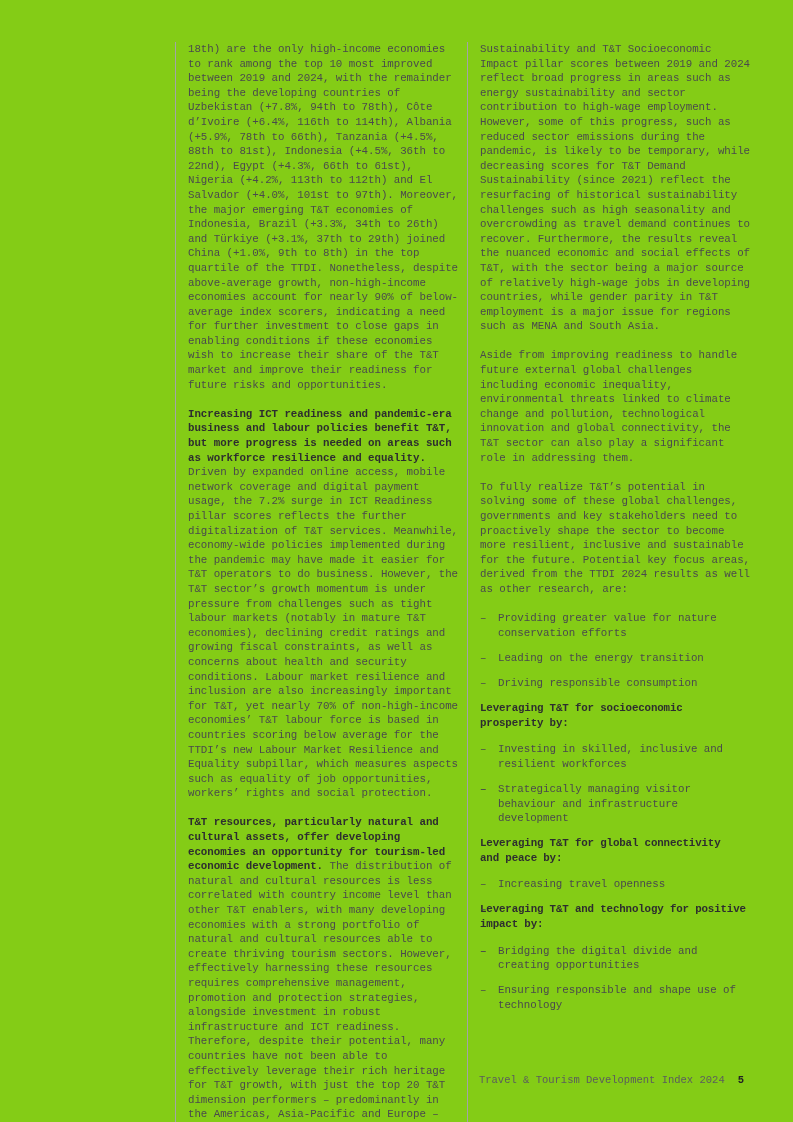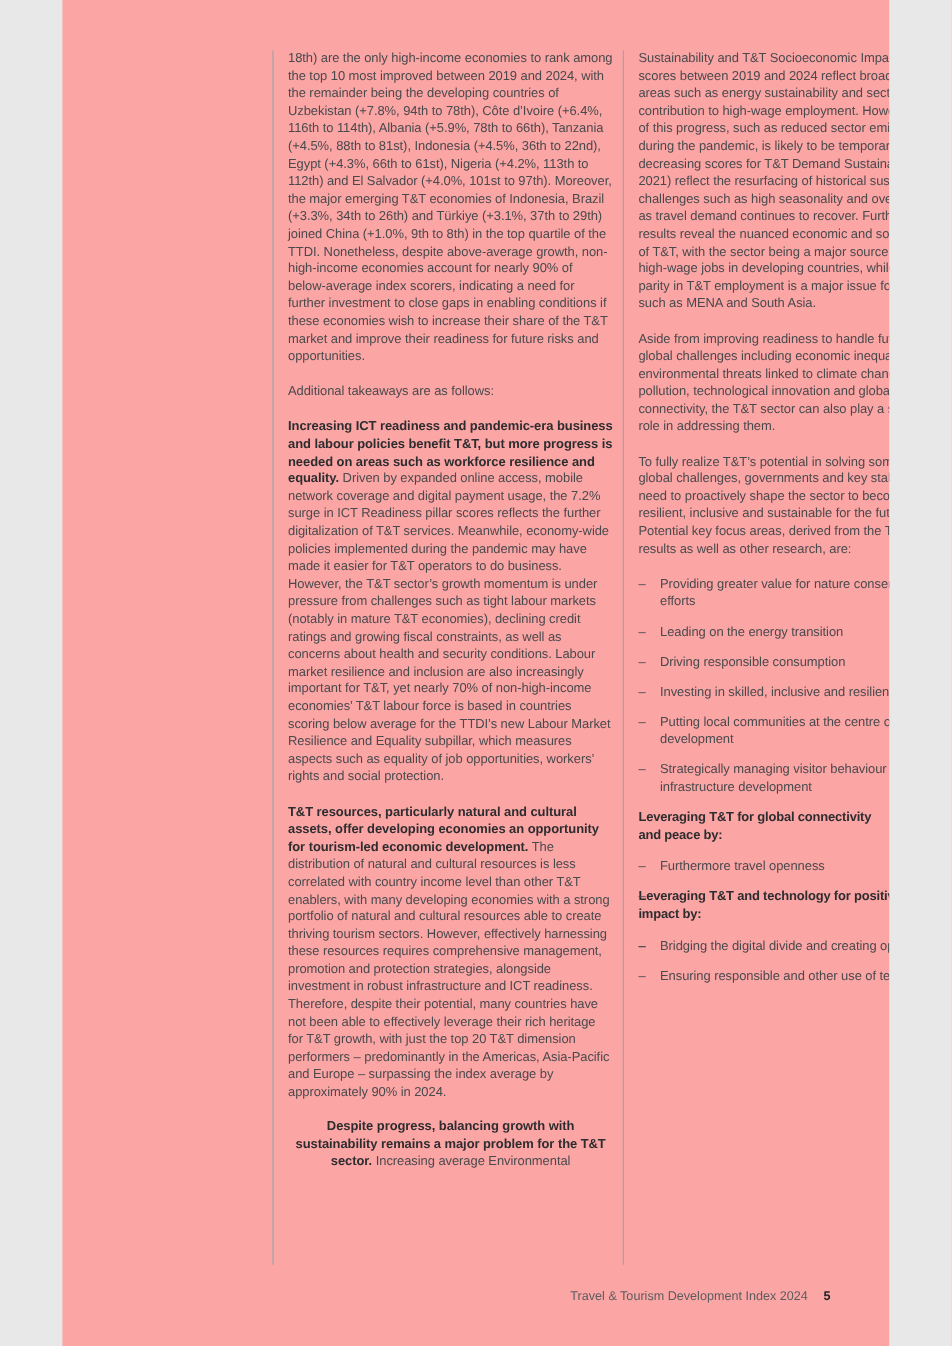--- a/index.html
+++ b/index.html
@@ -5,10 +5,10 @@
   html,body { margin:0; padding:0; background:#e8e8e8; }
   .page {
     position: relative;
-    width: 689px; height: 1122px;
-    background: #fca5a5;
+    width: 793px; height: 1122px;
+    background: #84cc16;
     margin: 0 auto;
-    font-family: Liberation Sans, sans-serif;
+    font-family: Liberation Mono, monospace;
     color: #454548;
     overflow: hidden;
   }

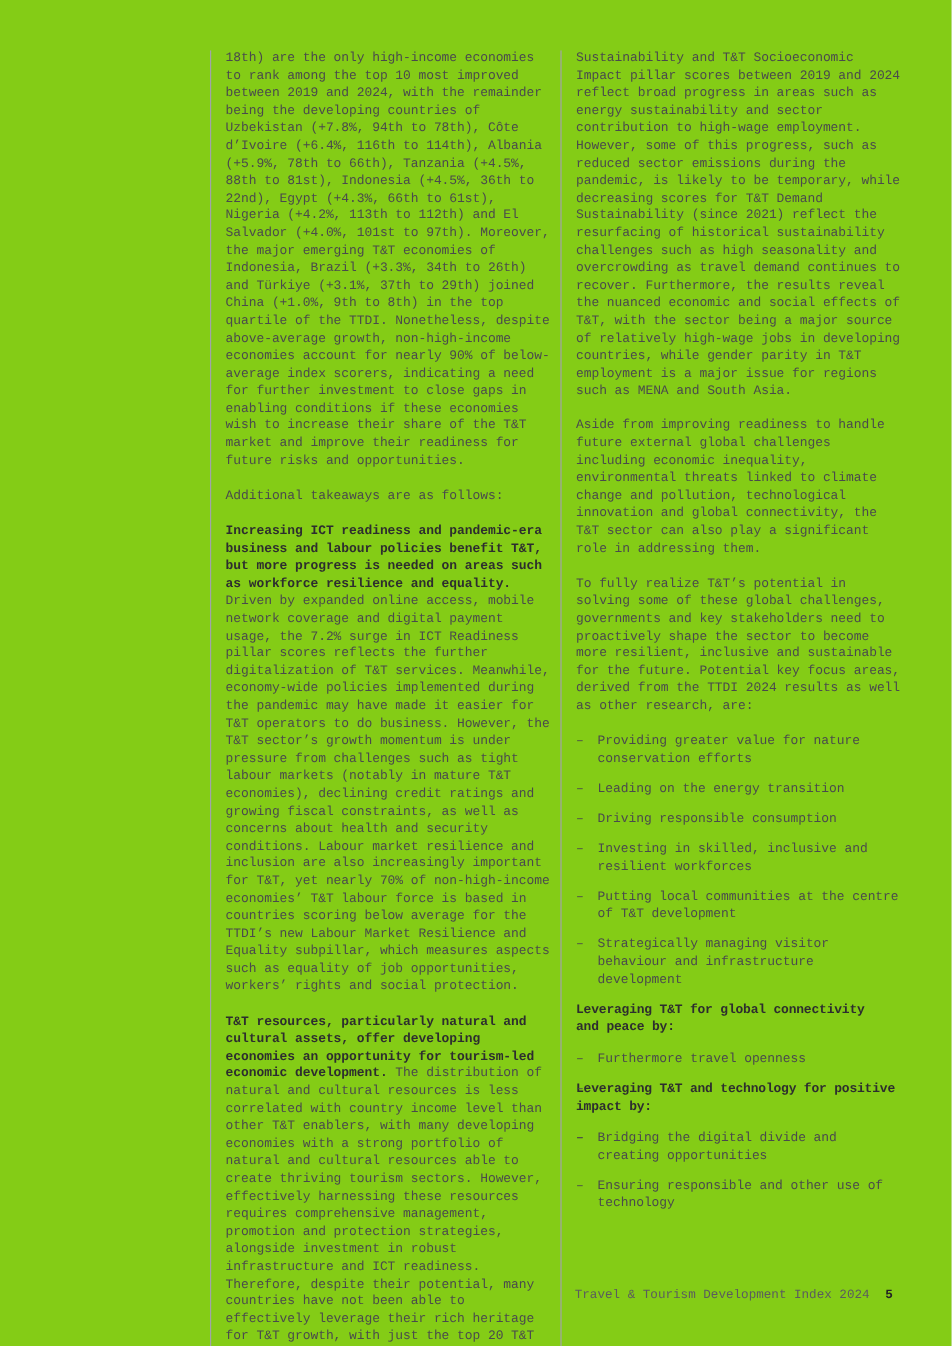--- a/index.html
+++ b/index.html
@@ -90,7 +90,6 @@
 
     <div class="col body-text">
       <p class="para">18th) are the only high-income economies to rank among the top 10 most improved between 2019 and 2024, with the remainder being the developing countries of Uzbekistan (+7.8%, 94th to 78th), Côte d’Ivoire (+6.4%, 116th to 114th), Albania (+5.9%, 78th to 66th), Tanzania (+4.5%, 88th to 81st), Indonesia (+4.5%, 36th to 22nd), Egypt (+4.3%, 66th to 61st), Nigeria (+4.2%, 113th to 112th) and El Salvador (+4.0%, 101st to 97th). Moreover, the major emerging T&amp;T economies of Indonesia, Brazil (+3.3%, 34th to 26th) and Türkiye (+3.1%, 37th to 29th) joined China (+1.0%, 9th to 8th) in the top quartile of the TTDI. Nonetheless, despite above-average growth, non-high-income economies account for nearly 90% of below-average index scorers, indicating a need for further investment to close gaps in enabling conditions if these economies wish to increase their share of the T&amp;T market and improve their readiness for future risks and opportunities.</p>
-      <p class="para">Additional takeaways are as follows:</p>
       <p class="para"><span class="bold-lead">Increasing ICT readiness and pandemic-era business and labour policies benefit T&amp;T, but more progress is needed on areas such as workforce resilience and equality.</span> <span>Driven by expanded online access, mobile network coverage and digital payment usage, the 7.2% surge in ICT Readiness pillar scores reflects the further digitalization of T&amp;T services. Meanwhile, economy-wide policies implemented during the pandemic may have made it easier for T&amp;T operators to do business. However, the T&amp;T sector’s growth momentum is under pressure from challenges such as tight labour markets (notably in mature T&amp;T economies), declining credit ratings and growing fiscal constraints, as well as concerns about health and security conditions. Labour market resilience and inclusion are also increasingly important for T&amp;T, yet nearly 70% of non-high-income economies’ T&amp;T labour force is based in countries scoring below average for the TTDI’s new Labour Market Resilience and Equality subpillar, which measures aspects such as equality of job opportunities, workers’ rights and social protection.</span></p>
       <p class="para"><span class="bold-lead">T&amp;T resources, particularly natural and cultural assets, offer developing economies an opportunity for tourism-led economic development.</span> <span>The distribution of natural and cultural resources is less correlated with country income level than other T&amp;T enablers, with many developing economies with a strong portfolio of natural and cultural resources able to create thriving tourism sectors. However, effectively harnessing these resources requires comprehensive management, promotion and protection strategies, alongside investment in robust infrastructure and ICT readiness. Therefore, despite their potential, many countries have not been able to effectively leverage their rich heritage for T&amp;T growth, with just the top 20 T&amp;T dimension performers – predominantly in the Americas, Asia-Pacific and Europe – surpassing the index average by approximately 90% in 2024.</span></p>
       <p class="para last"><span class="bold-lead">Despite progress, balancing growth with sustainability remains a major problem for the T&amp;T sector.</span> <span>Increasing average Environmental</span></p>

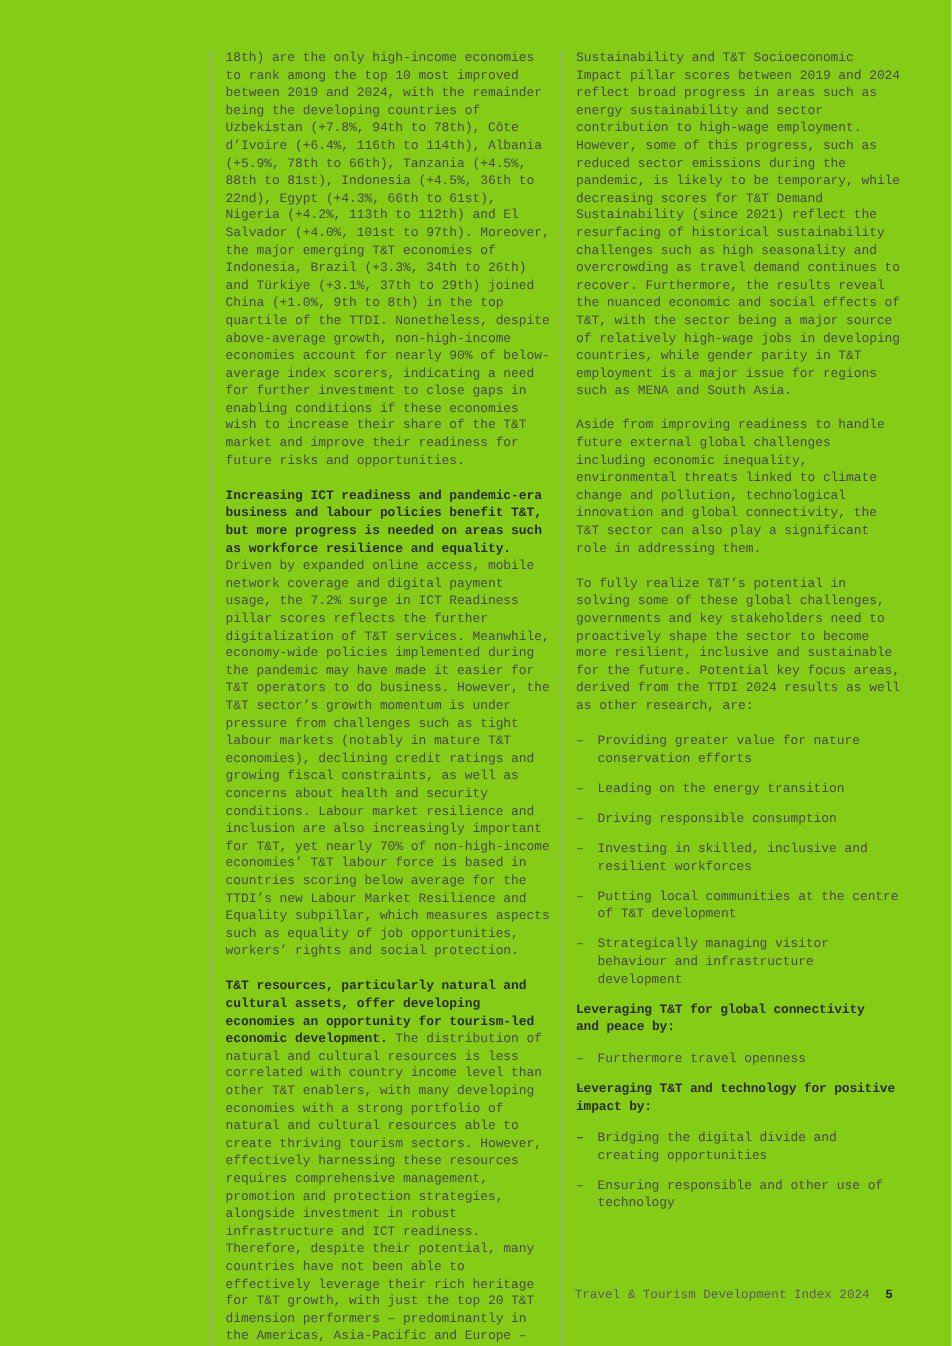--- a/index.html
+++ b/index.html
@@ -117,6 +117,7 @@
         </div>
       </div>
 
+      <div class="bullets-title">Leveraging T&amp;T for socioeconomic prosperity by:</div>
       <div class="bullet-list">
         <div class="bullet-item">
           <span class="bullet-dash">–</span>

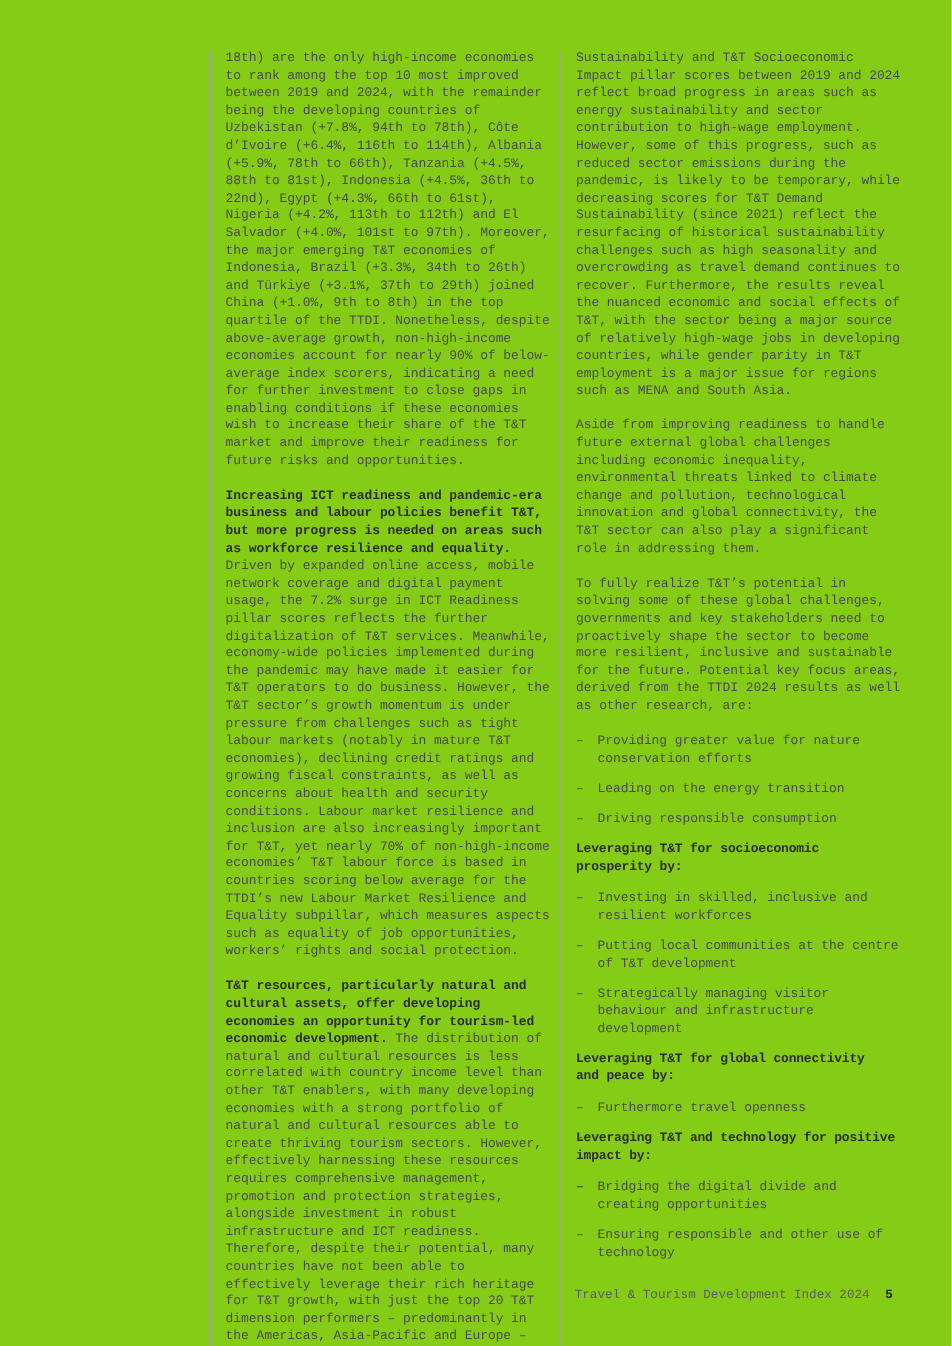--- a/index.html
+++ b/index.html
@@ -125,7 +125,6 @@
         </div>
         <div class="bullet-item">
           <span class="bullet-dash">–</span>
-          <span>Putting local communities at the centre of T&amp;T development</span>
         </div>
         <div class="bullet-item">
           <span class="bullet-dash">–</span>

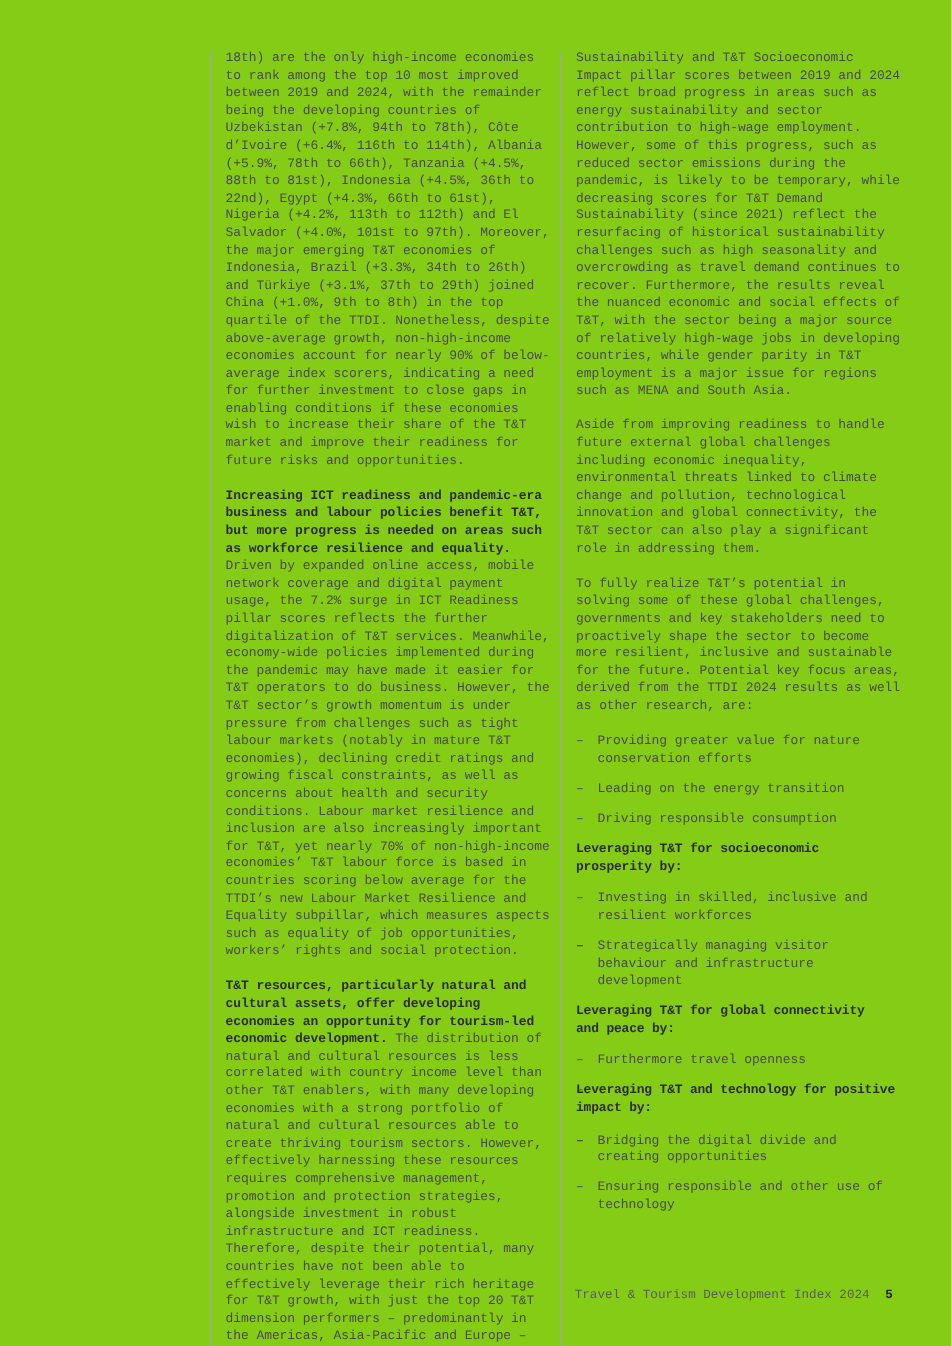--- a/index.html
+++ b/index.html
@@ -137,7 +137,7 @@
       <div class="bullet-list">
         <div class="bullet-item">
           <span class="bullet-dash">–</span>
-          <span>Furthermore travel openness</span>
+          <span>Increasing travel openness</span>
         </div>
         <div class="bullet-item">
           <span class="bullet-dash">–</span>

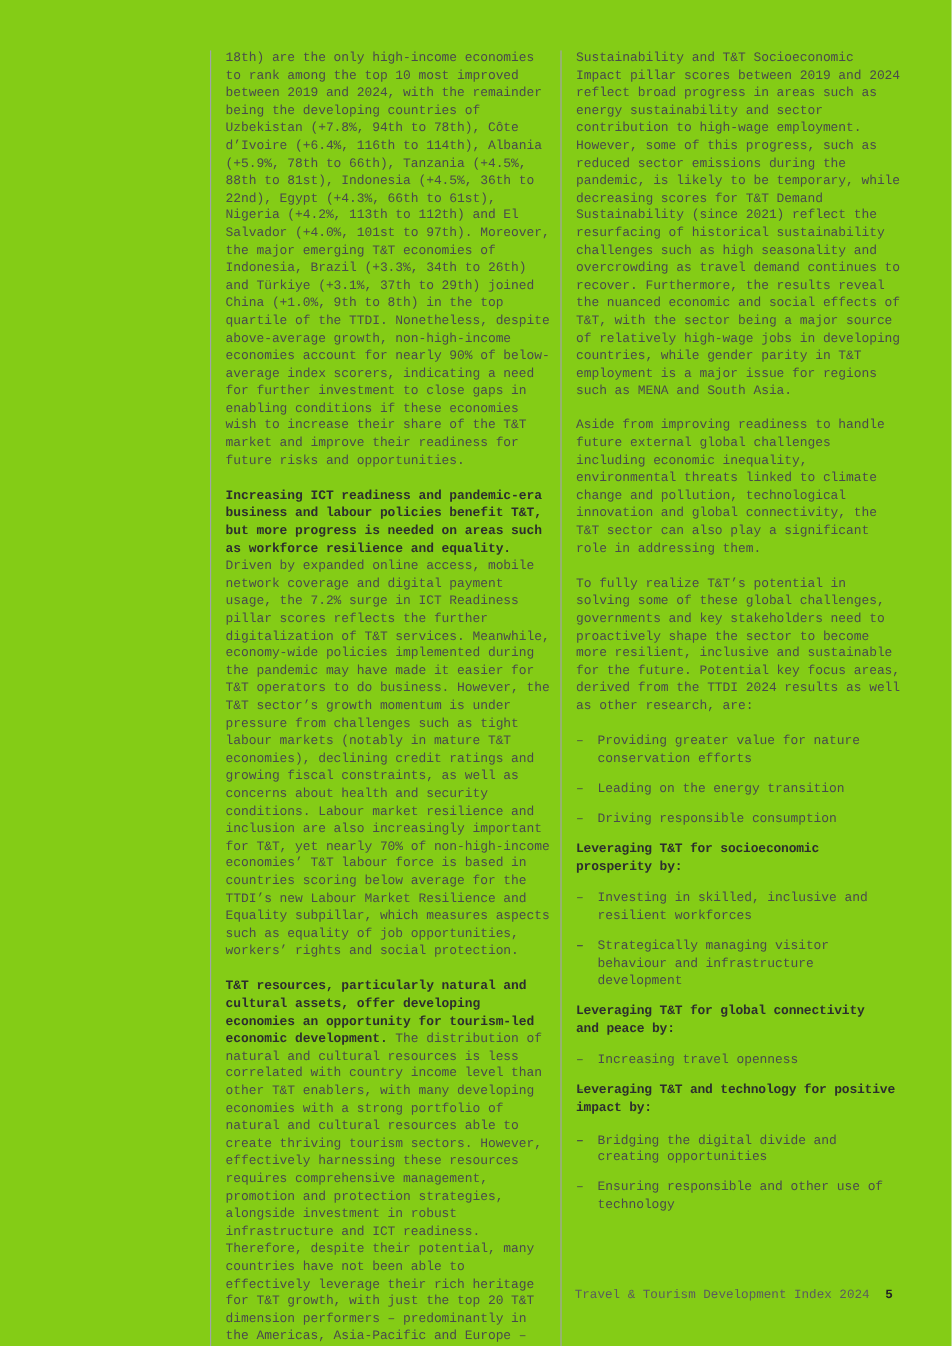--- a/index.html
+++ b/index.html
@@ -156,7 +156,7 @@
         </div>
         <div class="bullet-item">
           <span class="bullet-dash">–</span>
-          <span>Ensuring responsible and other use of technology</span>
+          <span>Ensuring responsible and shape use of technology</span>
         </div>
       </div>
     </div>

